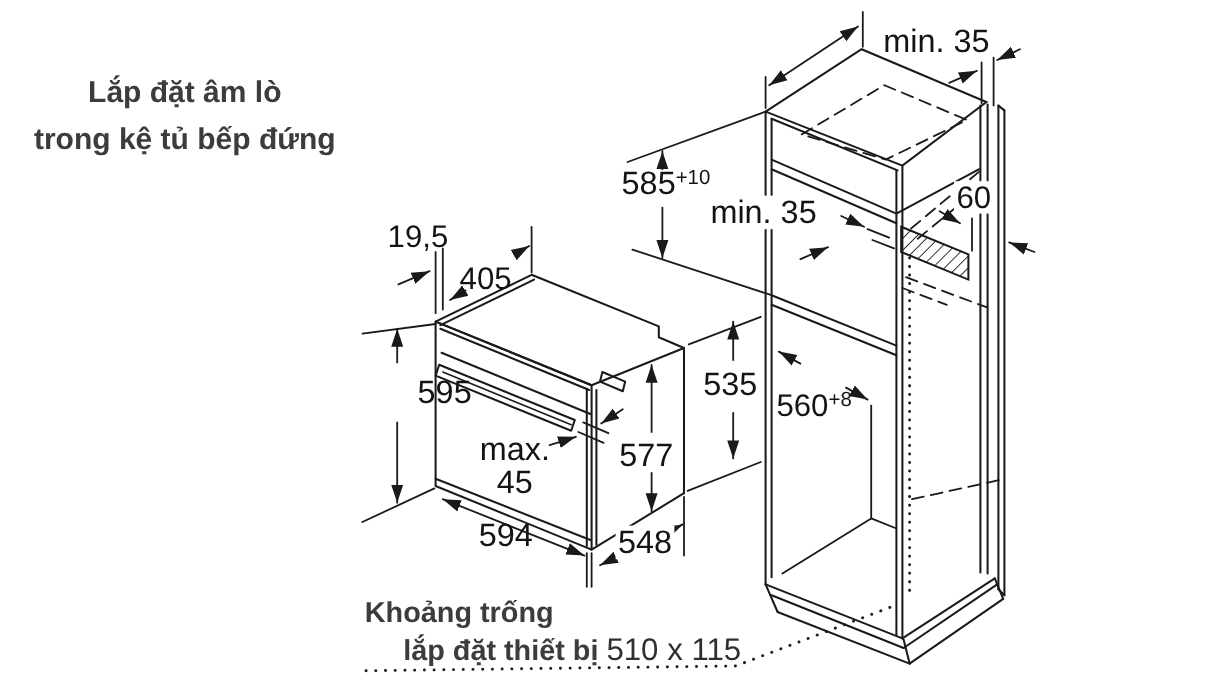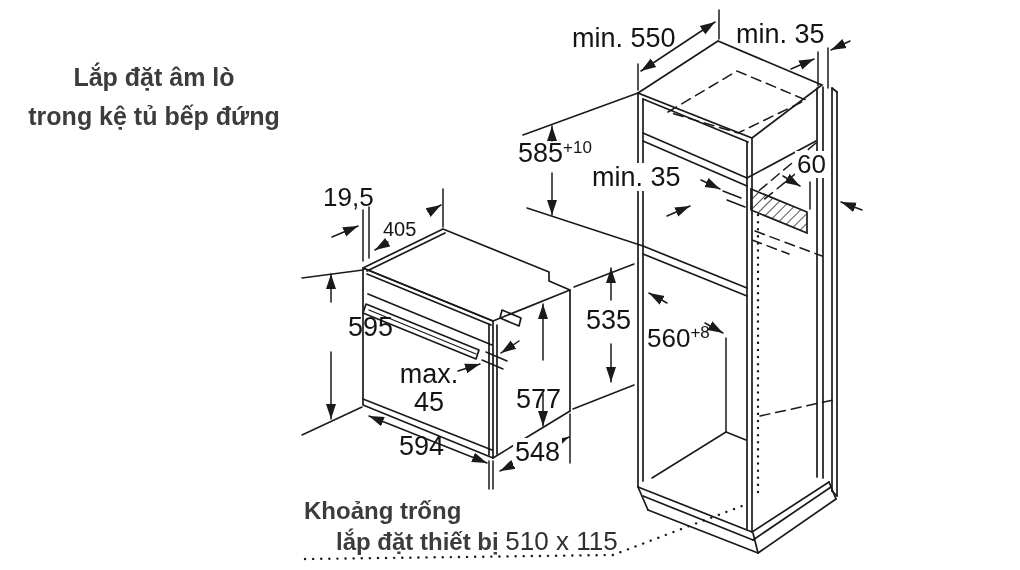--- a/index.html
+++ b/index.html
@@ -179,7 +179,6 @@
     <div>trong kệ tủ bếp đứng</div>
   </div>
 
-  <div class="lbl" style="left:572px;top:24px;">min. 550</div>
 
   <div class="lbl" style="left:736px;top:20px;">min. 35</div>
 

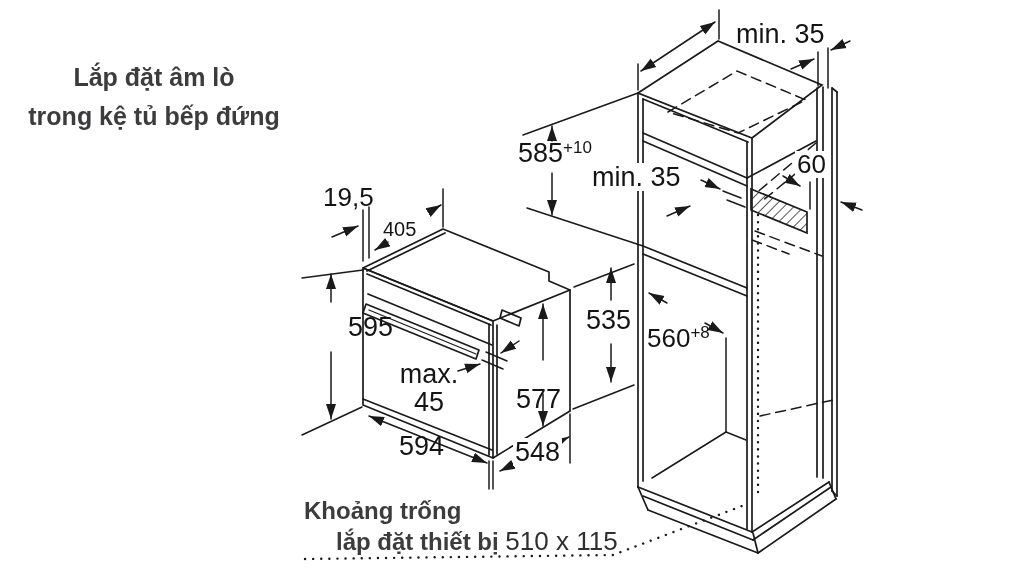--- a/index.html
+++ b/index.html
@@ -190,7 +190,7 @@
 
   <div class="lbl" style="left:323px;top:184px;font-size:26px;">19,5</div>
 
-  <div class="lbl" style="left:383px;top:219px;font-size:20px;">405</div>
+  <div class="lbl" style="left:383px;top:219px;font-size:26px;">405</div>
 
   <div class="lbl" style="left:302px;top:313px;margin-left:46px;">595</div>
 

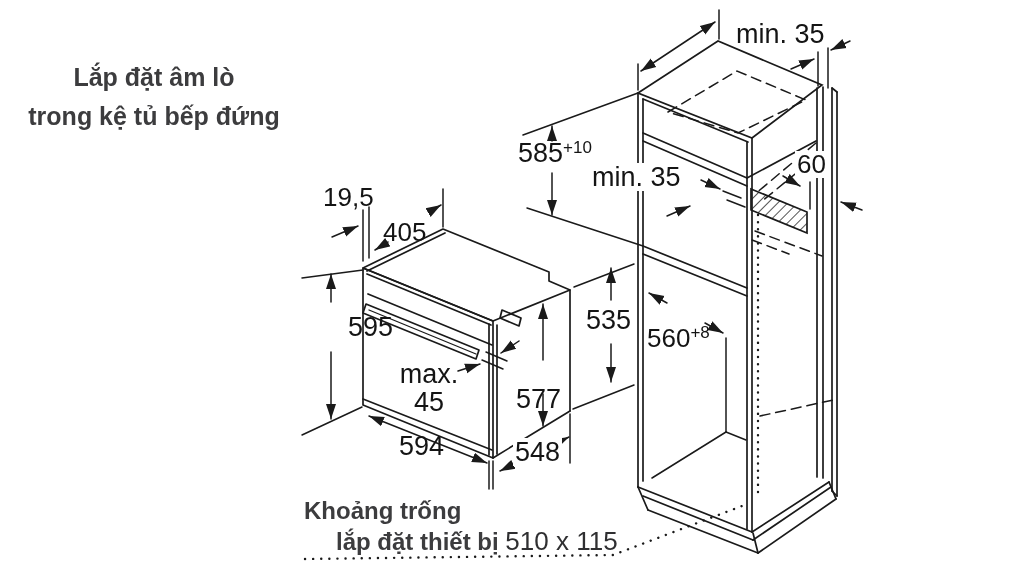--- a/index.html
+++ b/index.html
@@ -199,7 +199,7 @@
     <div>45</div>
   </div>
 
-  <div class="lbl" style="left:516px;top:365px;margin-top:20px;">577</div>
+  <div class="lbl" style="left:516px;top:365px;">577</div>
 
   <div class="lbl" style="left:586px;top:306px;">535</div>
 

